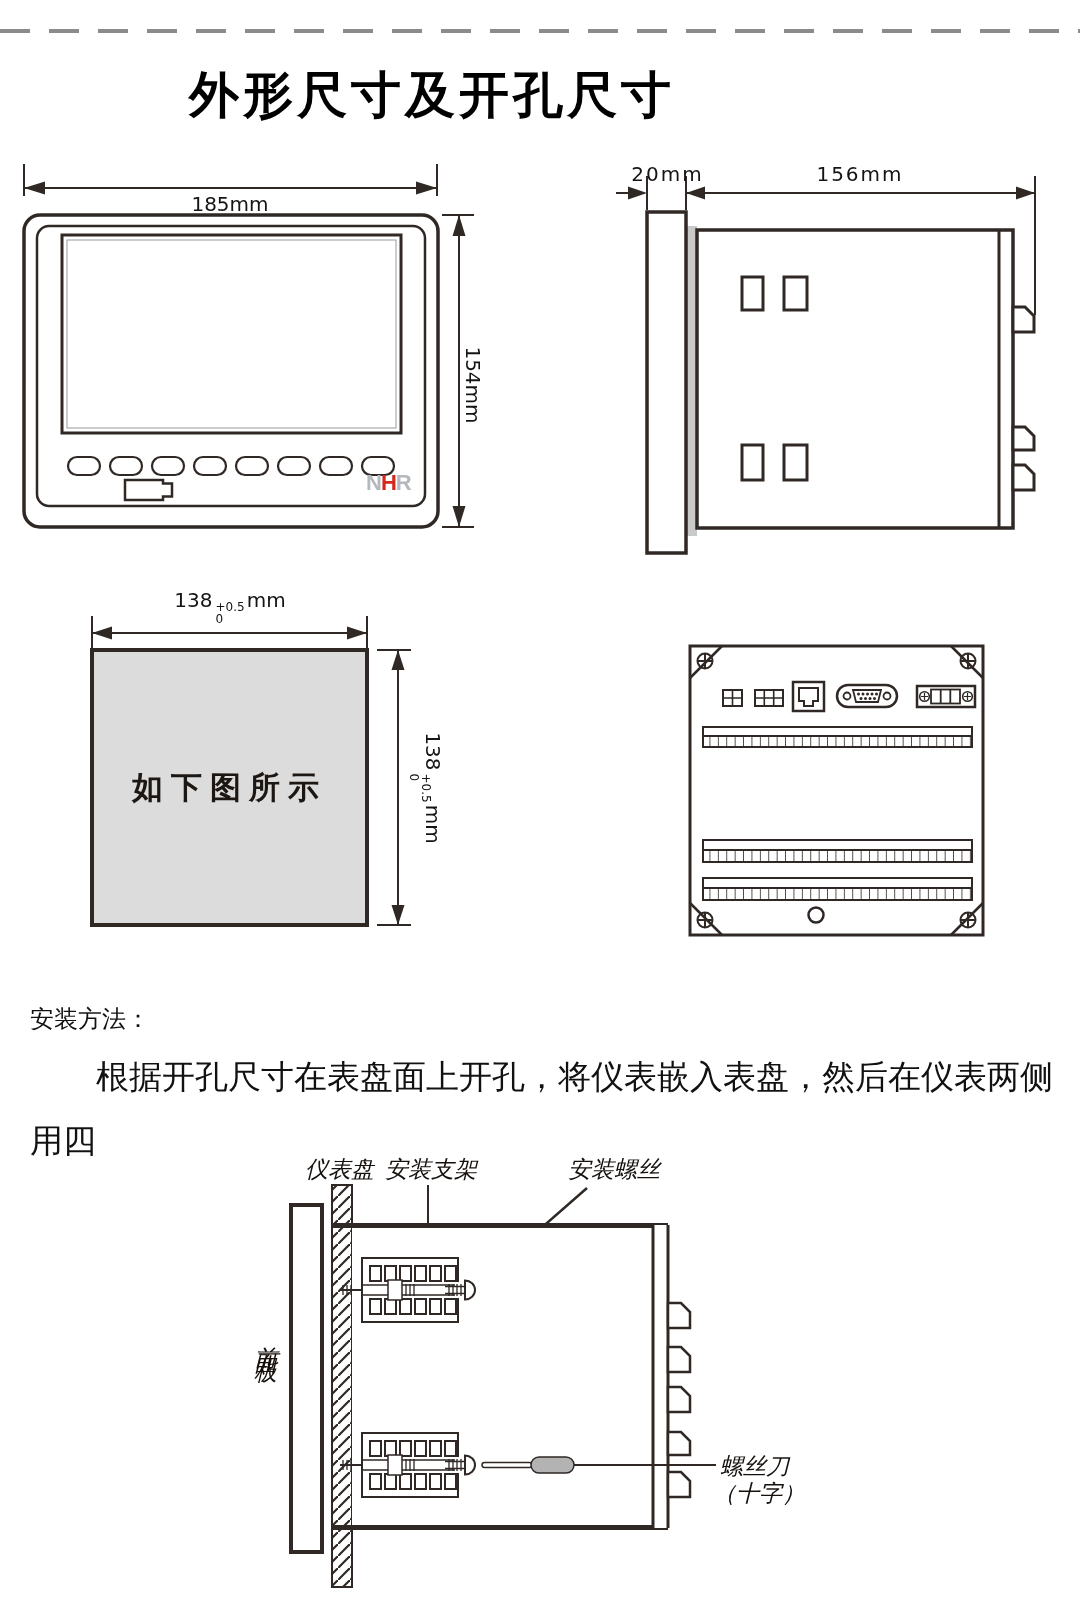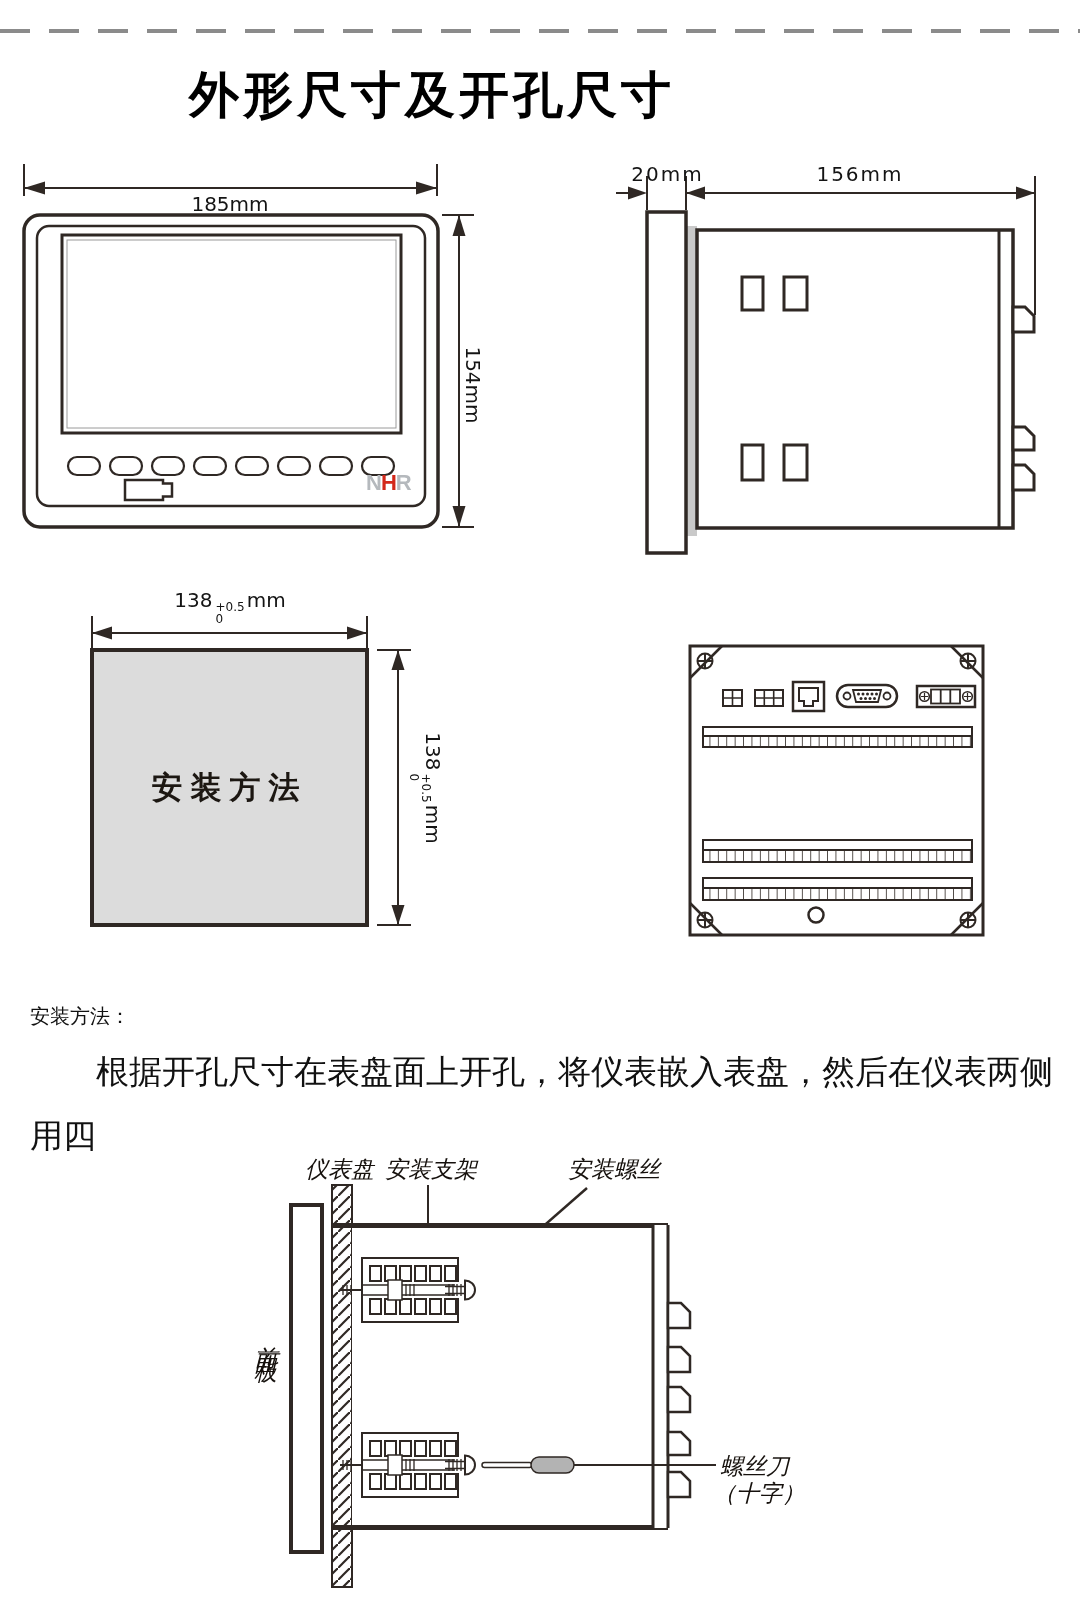--- a/index.html
+++ b/index.html
@@ -130,7 +130,7 @@
       </g>
       <rect x="37" y="70" width="275" height="275" fill="#dcdcdc" stroke="#2f2824" stroke-width="4"></rect>
     </svg>
-    <div class="cutout-text">安装方法</div>
+    <div class="cutout-text">如下图所示</div>
     <div class="dim-label" style="left:0;top:8px;width:350px;"><span>138</span><span class="tolwrap">
           <span>+0.5</span>
           <span>0</span>

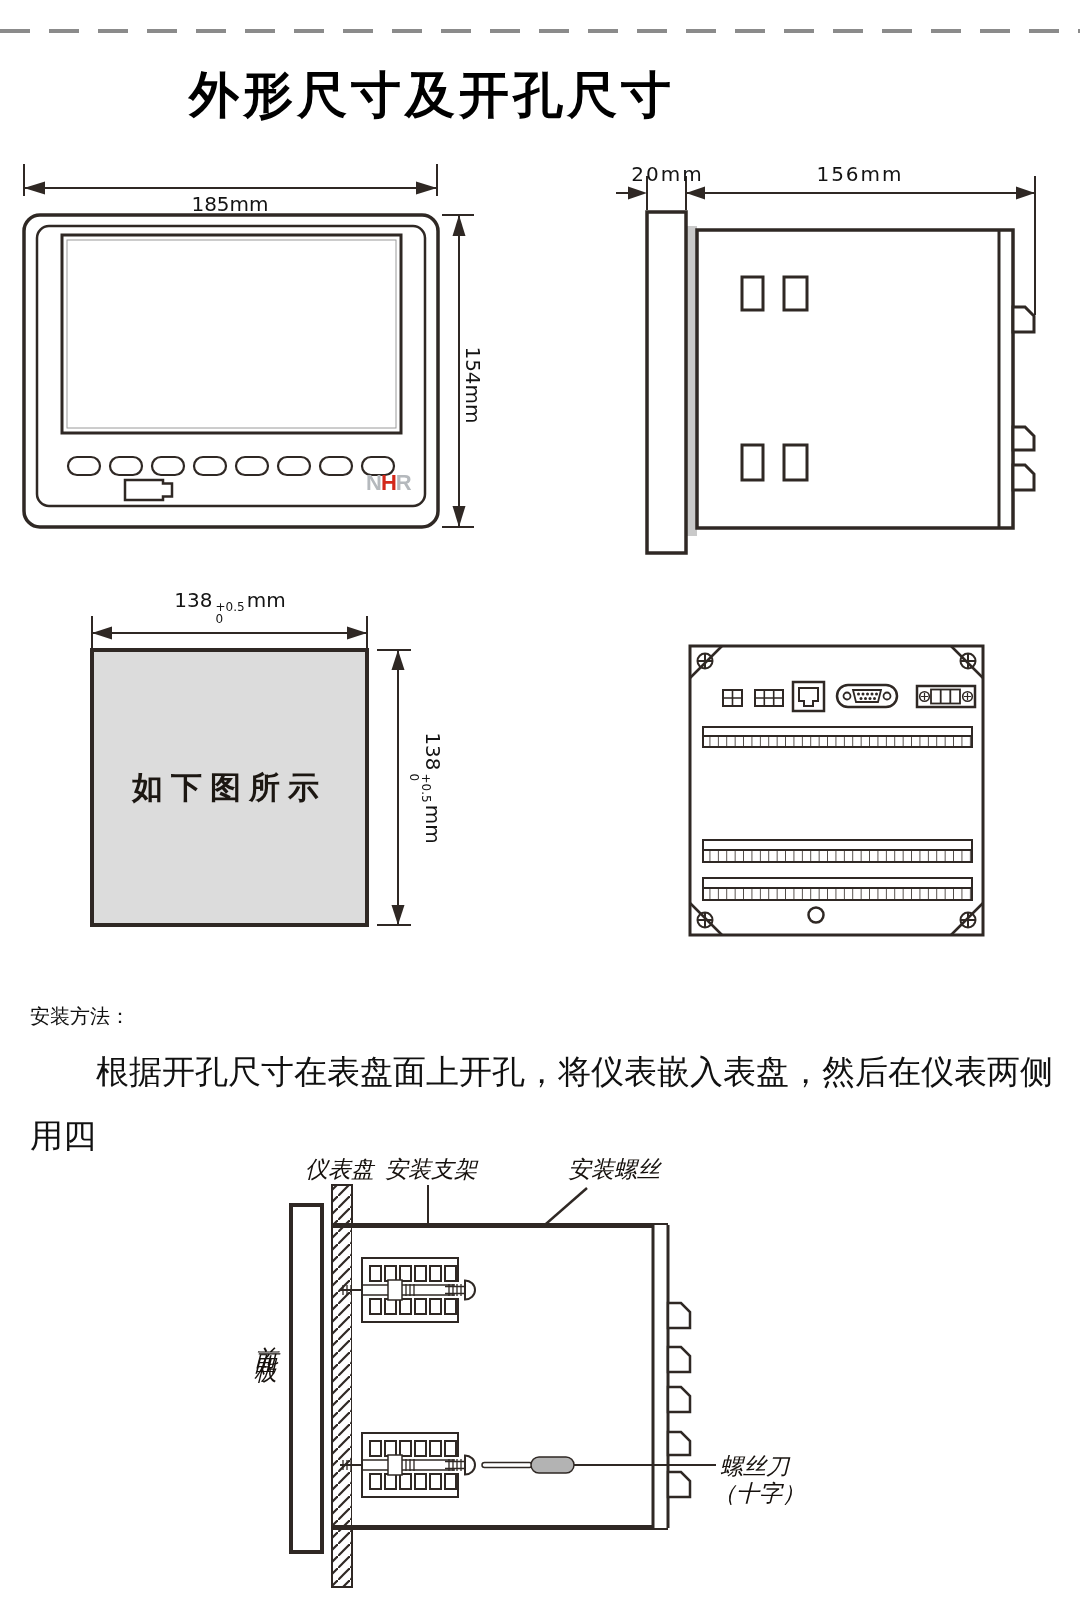--- a/index.html
+++ b/index.html
@@ -23,7 +23,7 @@
   .logo .g{color:#b5b9bd;} .logo .r{color:#d3281a;}
   .install-text{position:absolute;left:30px;top:1003px;width:1032px;
     font-family:"Liberation Serif",serif;color:#111;}
-  .install-text h3{margin:0 0 10px 0;font-size:20px;font-weight:400;font-family:Liberation Serif, serif;}
+  .install-text h3{margin:0 0 10px 0;font-size:24px;font-weight:400;font-family:Liberation Serif, serif;}
   .install-text .ln{font-size:33px;line-height:64px;}
   .install-text .ind{text-indent:2em;}
   .dlabel{position:absolute;font-family:"Liberation Serif",serif;font-size:23px;color:#15100c;white-space:nowrap;}

